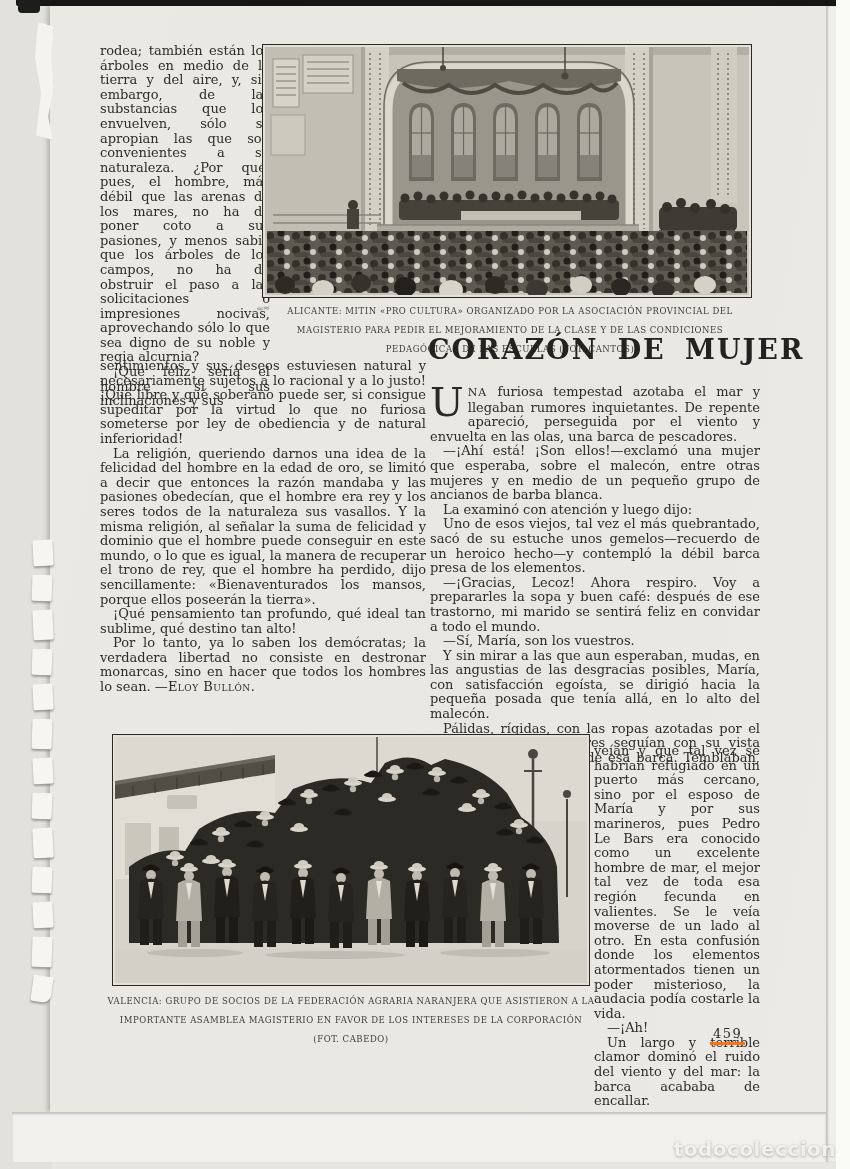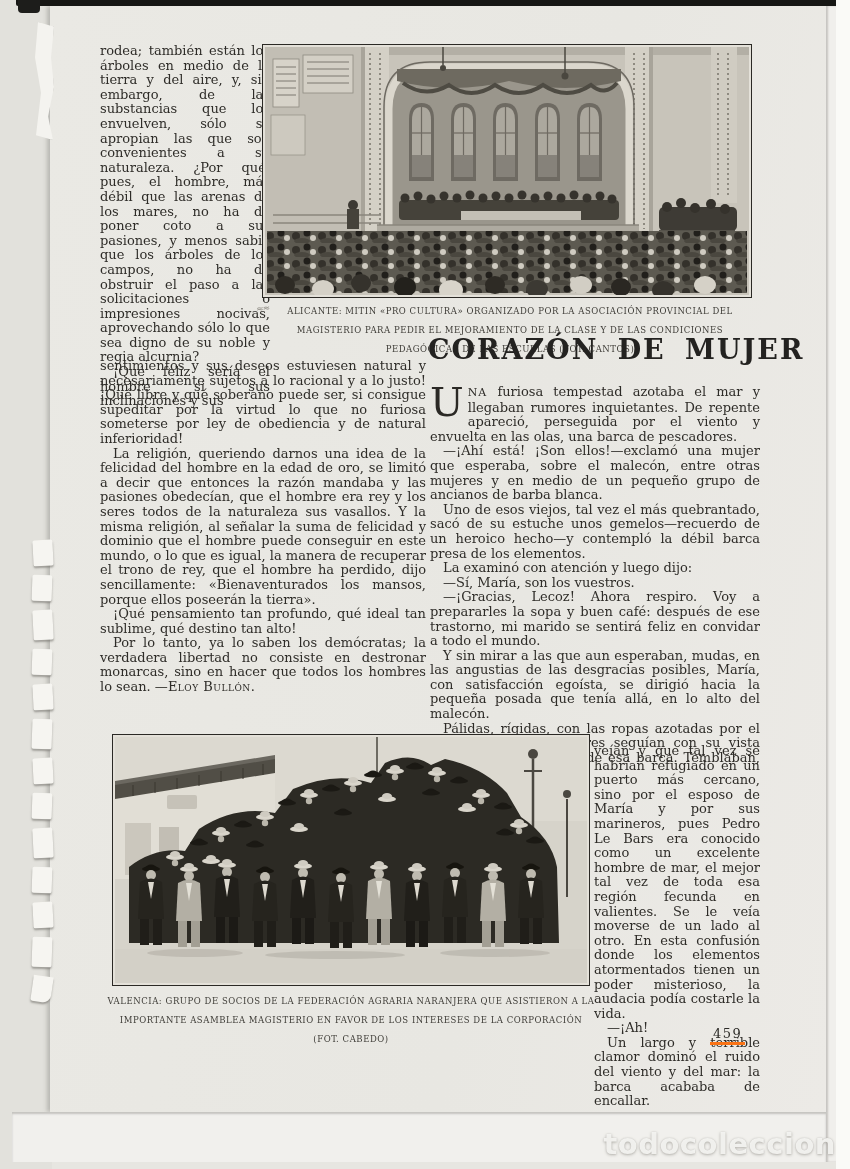--- a/index.html
+++ b/index.html
@@ -244,8 +244,8 @@
       <span class="dropcap">U</span><span class="leadcaps">NA</span><span> furiosa tempestad azotaba el mar y llegaban rumores inquietantes. De repente apareció, perseguida por el viento y envuelta en las olas, una barca de pescadores.</span>
     </p>
     <p class="indent">—¡Ahí está! ¡Son ellos!—exclamó una mujer que esperaba, sobre el malecón, entre otras mujeres y en medio de un pequeño grupo de ancianos de barba blanca.</p>
+    <p class="indent">La examinó con atención y luego dijo:</p>
     <p class="indent">Uno de esos viejos, tal vez el más quebrantado, sacó de su estuche unos gemelos—recuerdo de un heroico hecho—y contempló la débil barca presa de los elementos.</p>
-    <p class="indent">La examinó con atención y luego dijo:</p>
     <p class="indent">—Sí, María, son los vuestros.</p>
     <p class="indent">—¡Gracias, Lecoz! Ahora respiro. Voy a prepararles la sopa y buen café: después de ese trastorno, mi marido se sentirá feliz en convidar a todo el mundo.</p>
     <p class="indent">Y sin mirar a las que aun esperaban, mudas, en las angustias de las desgracias posibles, María, con satisfacción egoísta, se dirigió hacia la pequeña posada que tenía allá, en lo alto del malecón.</p>

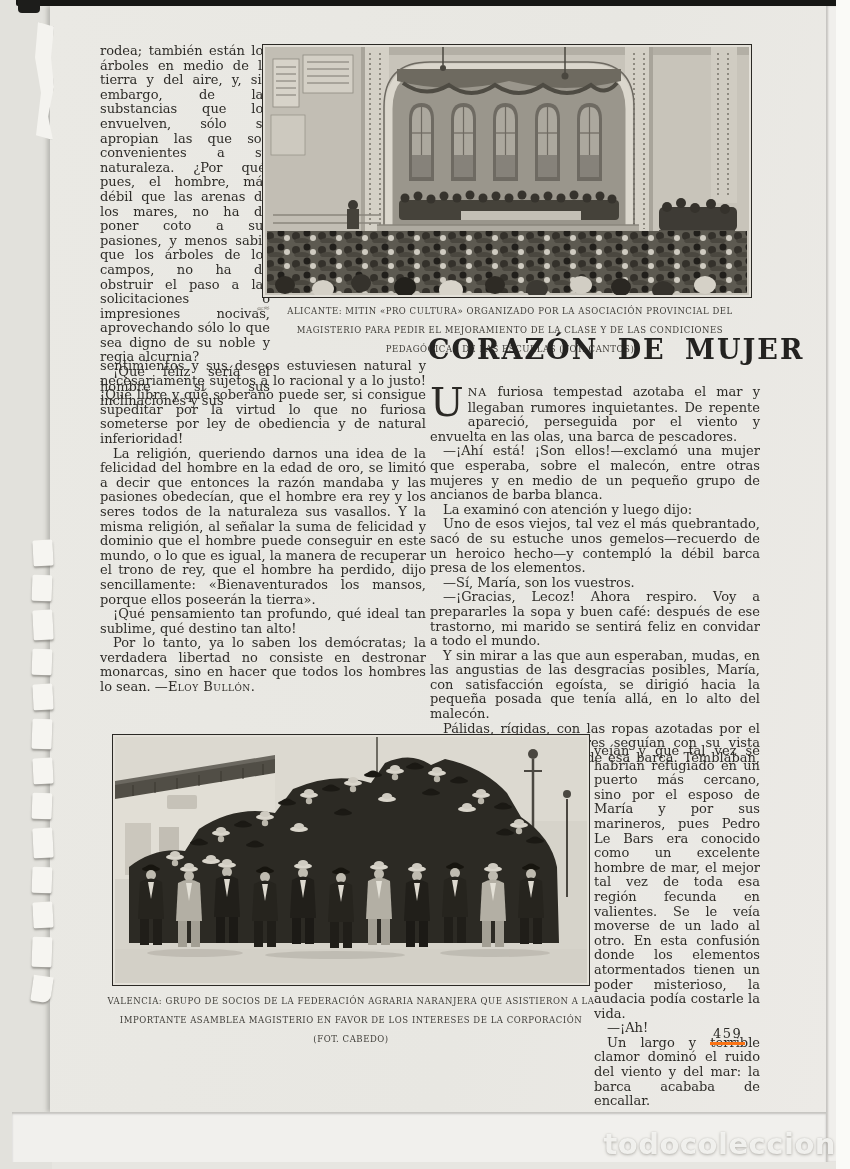--- a/index.html
+++ b/index.html
@@ -246,8 +246,8 @@
     <p class="indent">—¡Ahí está! ¡Son ellos!—exclamó una mujer que esperaba, sobre el malecón, entre otras mujeres y en medio de un pequeño grupo de ancianos de barba blanca.</p>
     <p class="indent">La examinó con atención y luego dijo:</p>
     <p class="indent">Uno de esos viejos, tal vez el más quebrantado, sacó de su estuche unos gemelos—recuerdo de un heroico hecho—y contempló la débil barca presa de los elementos.</p>
+    <p class="indent">—¡Gracias, Lecoz! Ahora respiro. Voy a prepararles la sopa y buen café: después de ese trastorno, mi marido se sentirá feliz en convidar a todo el mundo.</p>
     <p class="indent">—Sí, María, son los vuestros.</p>
-    <p class="indent">—¡Gracias, Lecoz! Ahora respiro. Voy a prepararles la sopa y buen café: después de ese trastorno, mi marido se sentirá feliz en convidar a todo el mundo.</p>
     <p class="indent">Y sin mirar a las que aun esperaban, mudas, en las angustias de las desgracias posibles, María, con satisfacción egoísta, se dirigió hacia la pequeña posada que tenía allá, en lo alto del malecón.</p>
     <p class="indent">Pálidas, rígidas, con las ropas azotadas por el viento, las otras mujeres seguían con su vista todos los movimientos de esa barca. Temblaban, y no por los que no</p>
   </div>

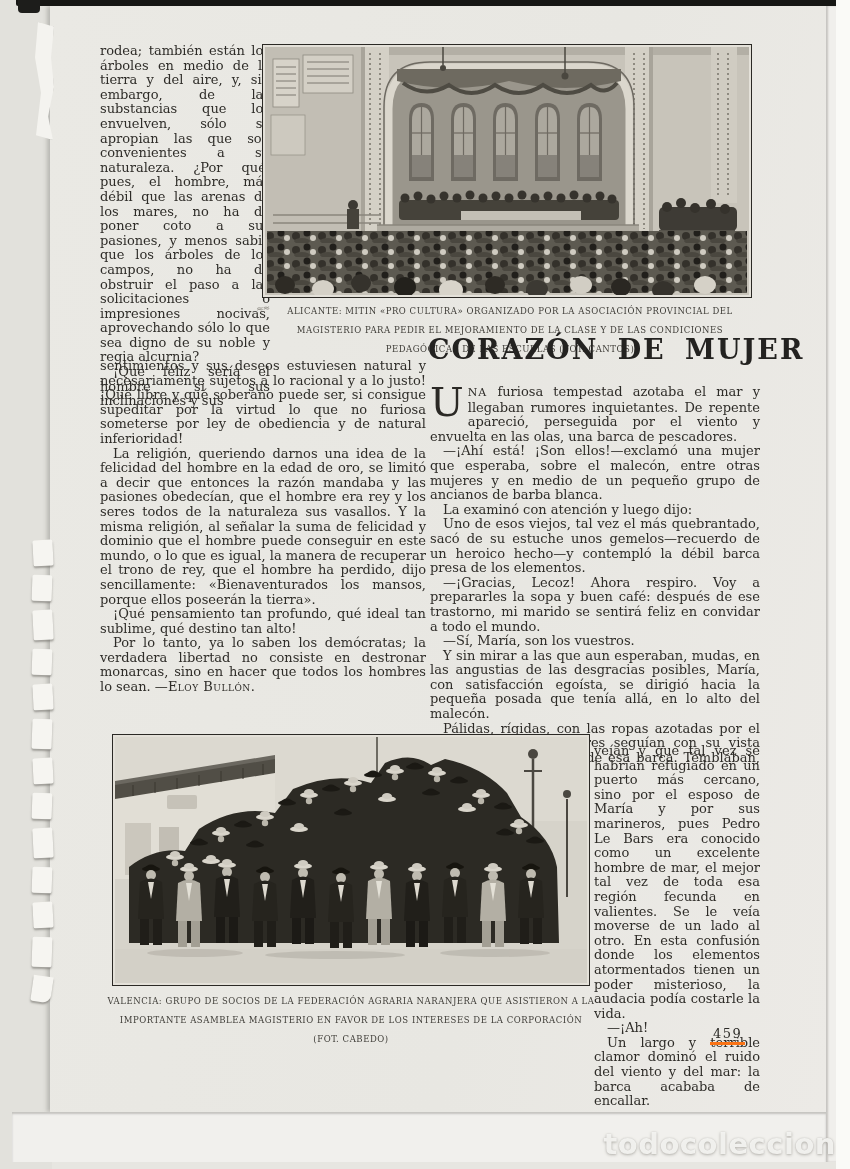--- a/index.html
+++ b/index.html
@@ -54,7 +54,7 @@
 
   .pageno{position:absolute;left:710px;top:1026px;font-size:13px;font-weight:normal;letter-spacing:1.5px;color:#2b2a26;border-bottom:3px solid #f97316;padding:0 3px 1px;}
 
-  .watermark{position:absolute;right:14px;bottom:8px;font-family:"DejaVu Sans","Liberation Sans",sans-serif;font-weight:bold;font-size:29px;letter-spacing:.5px;color:rgba(251,251,249,.85);text-shadow:0 1px 3px rgba(165,163,156,.8),0 0 1px rgba(150,148,142,.5);}
+  .watermark{position:absolute;right:14px;bottom:8px;font-family:"DejaVu Sans","Liberation Sans",sans-serif;font-weight:bold;font-size:20px;letter-spacing:.5px;color:rgba(251,251,249,.85);text-shadow:0 1px 3px rgba(165,163,156,.8),0 0 1px rgba(150,148,142,.5);}
 </style>
 </head>
 <body>

